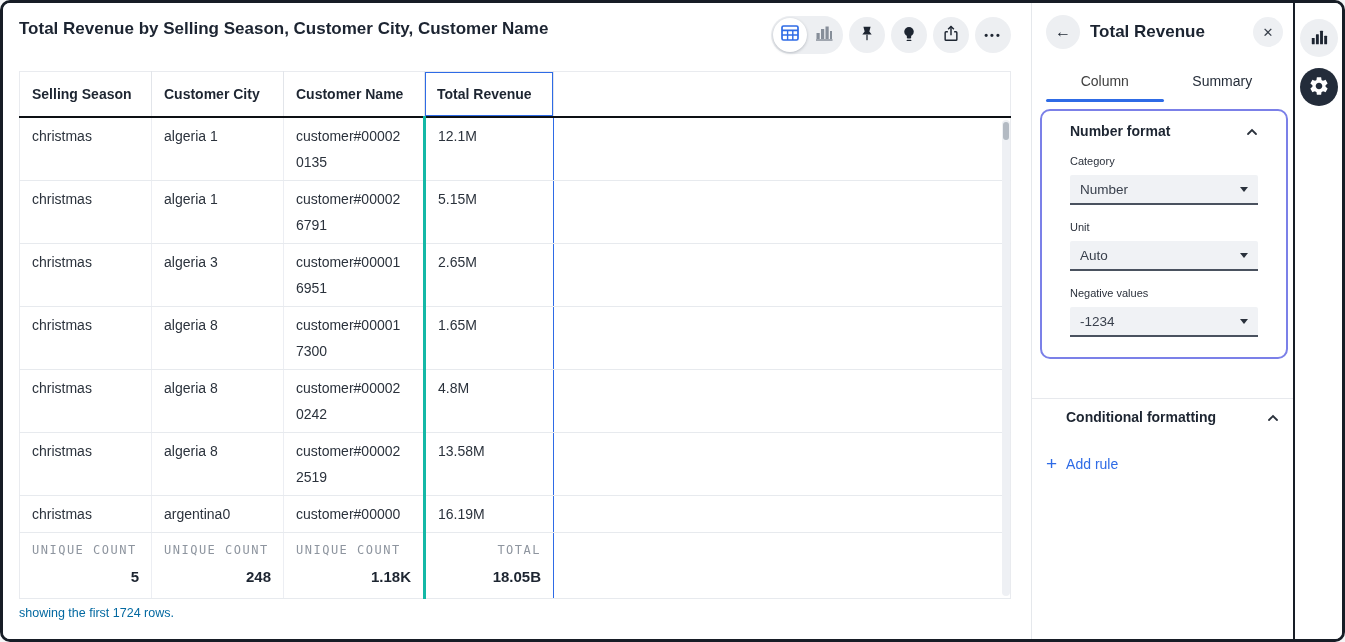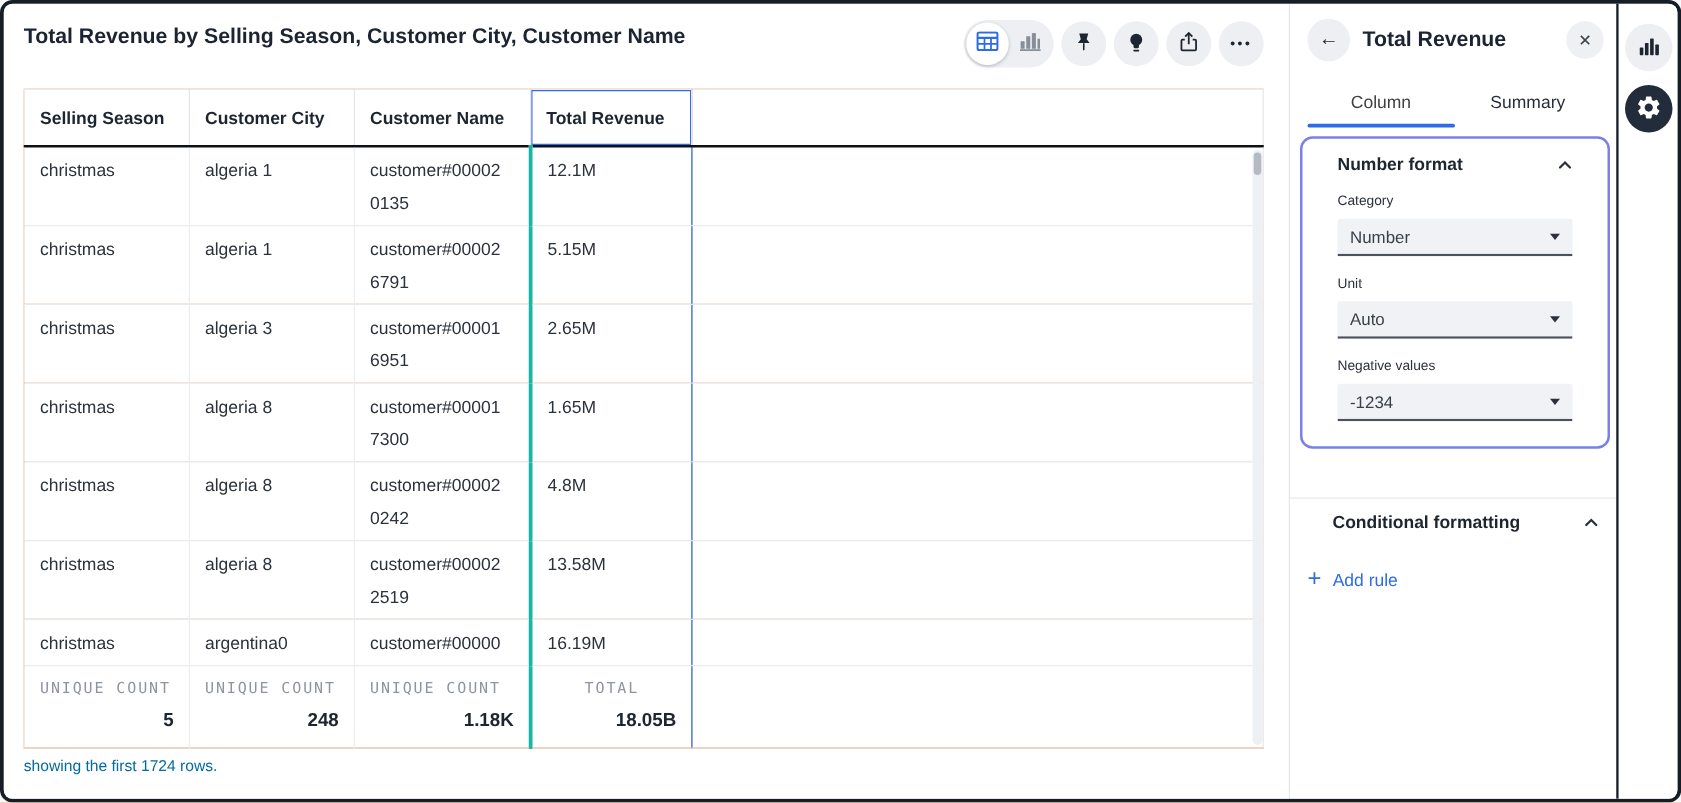--- a/index.html
+++ b/index.html
@@ -21,7 +21,7 @@
 
   
   .table-wrap { position:absolute; left:16px; top:68px; width:992px; }
-  table { border-collapse:collapse; table-layout:fixed; width:100%; background:#f97316; border:1px solid #e9ebef; }
+  table { border-collapse:collapse; table-layout:fixed; width:100%; background:#a16207; border:1px solid #e9ebef; }
   thead tr { border-bottom:2px solid #0d1014; }
   th { height:45px; font-size:14px; font-weight:700; color:#1d2531; text-align:left; padding:0 12px;
       border-right:1px solid #e2e5ea; background:#fff; }

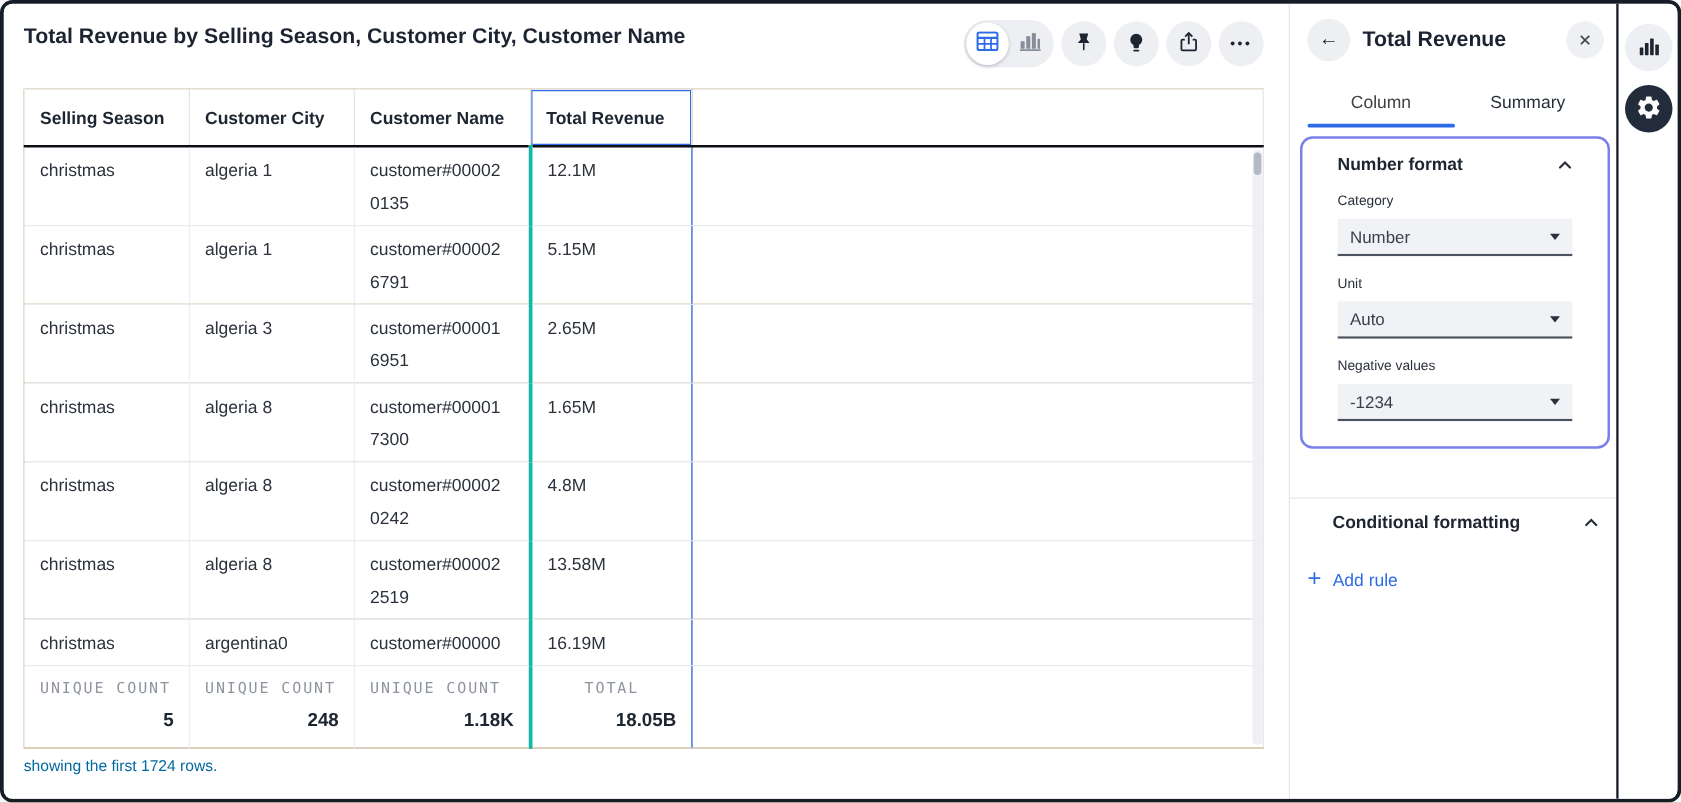--- a/index.html
+++ b/index.html
@@ -35,7 +35,7 @@
   tr.summary { height:66px; }
   tr.summary td { padding:10px 12px 8px; vertical-align:top; }
   .sum-label { font-family:"DejaVu Sans Mono", monospace; font-size:12px; letter-spacing:1.5px; color:#8e959f; line-height:15px; white-space:nowrap; }
-  .sum-label.center { text-align:center; }
+  .sum-label.center { text-align:right; }
   .sum-value { text-align:right; font-size:15px; font-weight:700; color:#1d2531; margin-top:10px; line-height:18px; }
   .scroll-track { position:absolute; top:49px; right:1px; bottom:3px; width:8px; background:#eef0f4; border-radius:4px; }
   .scroll-thumb { position:absolute; top:2px; left:1px; width:6px; height:18px; background:#b3bac3; border-radius:3px; cursor:grab; }

